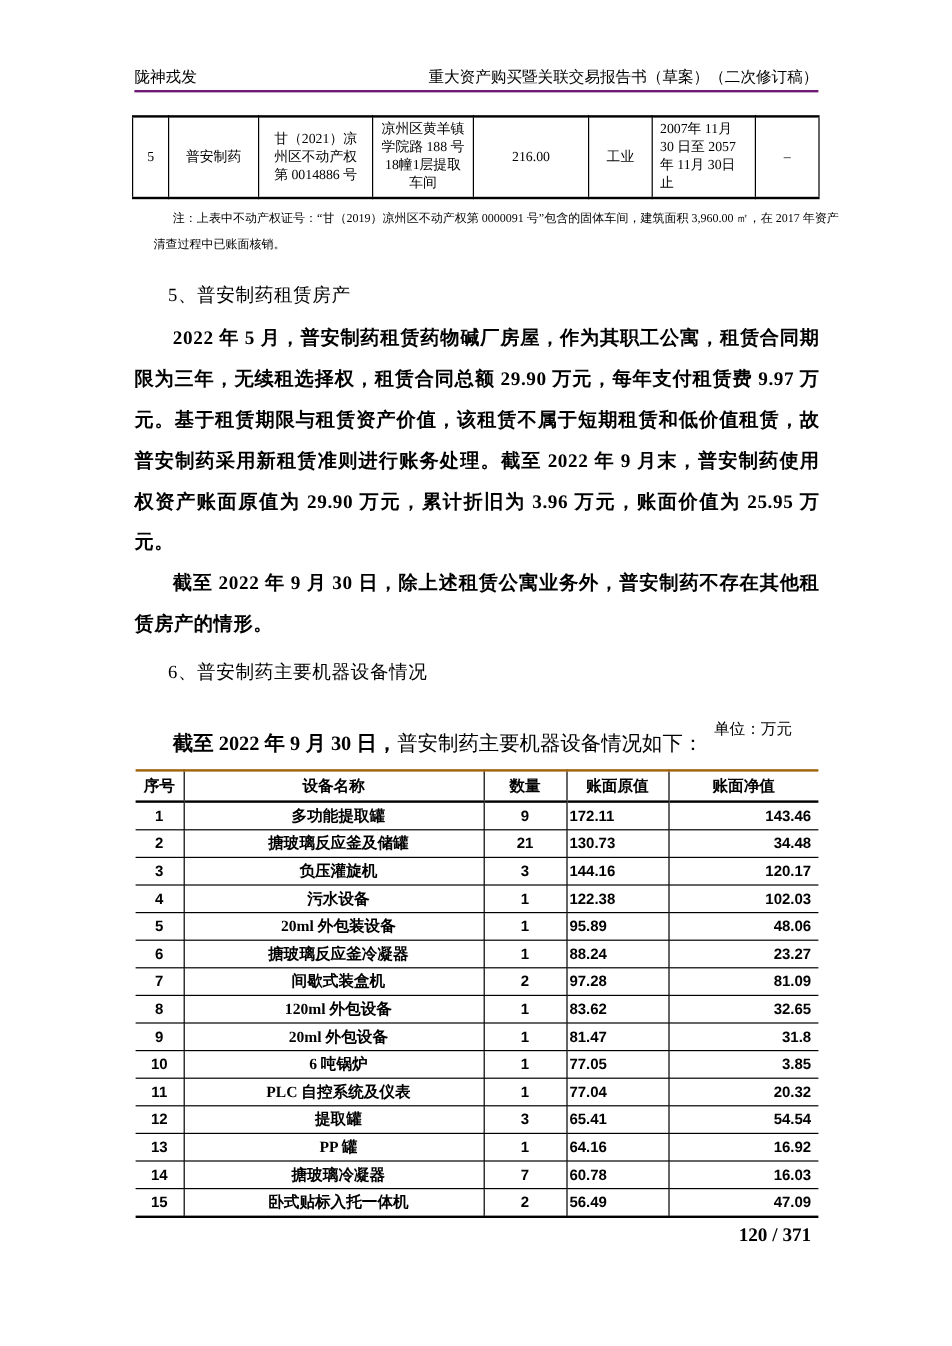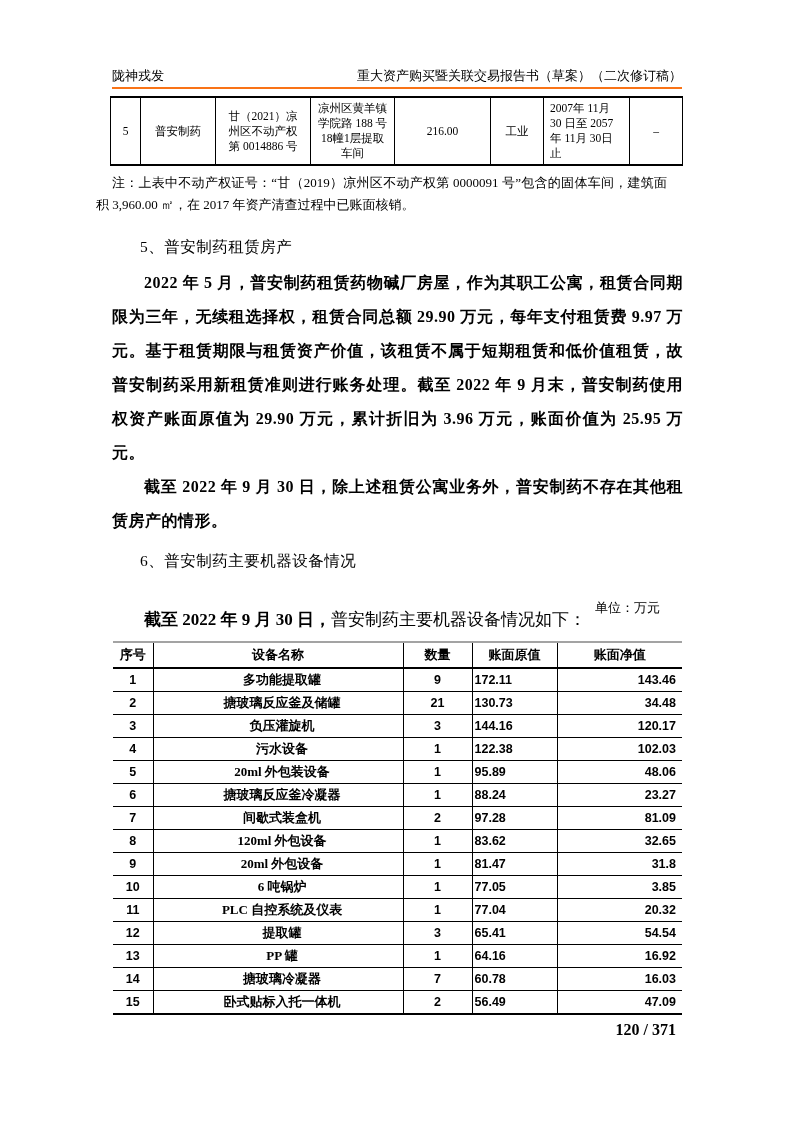--- a/index.html
+++ b/index.html
@@ -12,7 +12,7 @@
     position:absolute;left:112px;top:56px;width:570px;
     display:flex;justify-content:space-between;align-items:flex-end;
     font-size:13px;line-height:15px;
-    border-bottom:2px solid #f97316;padding-bottom:4px;margin-top:12px;
+    border-bottom:2px solid #701a75;padding-bottom:4px;
   }
   
   table{border-collapse:collapse;}

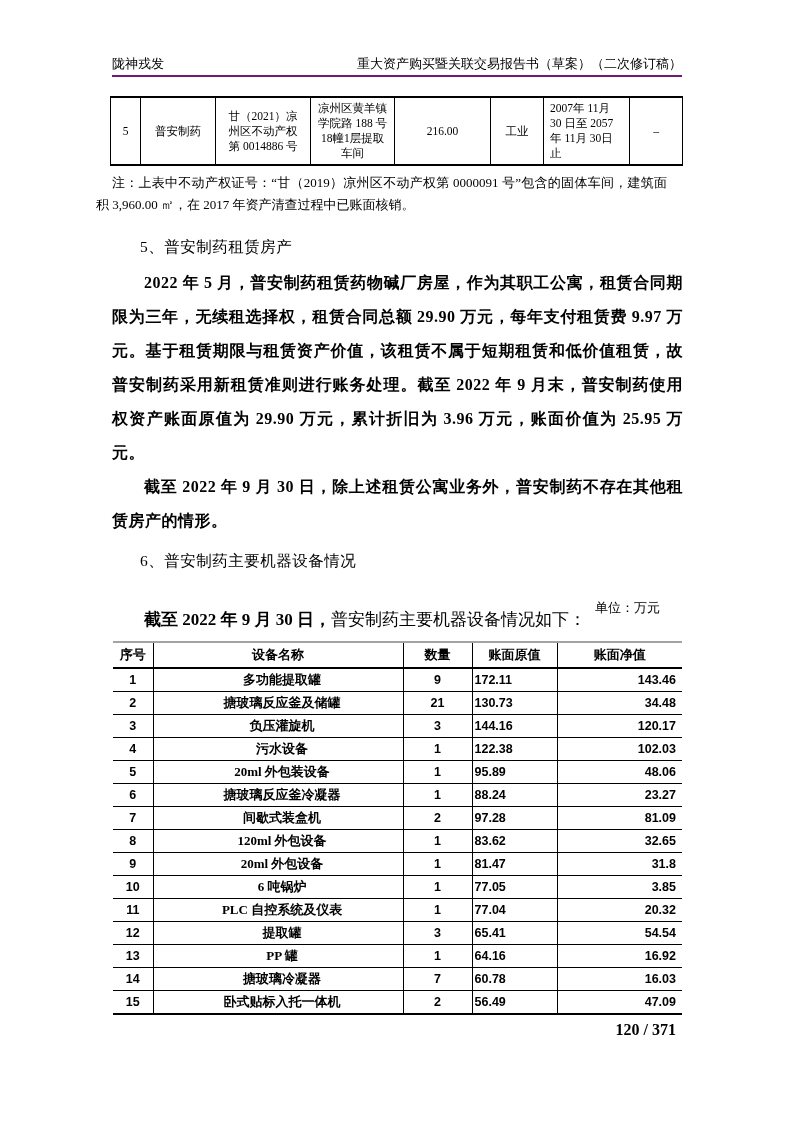--- a/index.html
+++ b/index.html
@@ -28,8 +28,8 @@
   .prop-table td.ta-left{text-align:left;padding-left:6px;}
   
   .note{
-    position:absolute;left:96px;top:172px;width:571px;
-    font-size:13px;line-height:22px;text-align:justify;text-indent:16px;
+    position:absolute;left:128px;top:172px;width:571px;
+    font-size:10px;line-height:22px;text-align:justify;text-indent:16px;
   }
   .h-num{position:absolute;left:140px;font-size:15.5px;line-height:18px;letter-spacing:.5px;}
   .h5{top:238px;} .h6{top:552px;}

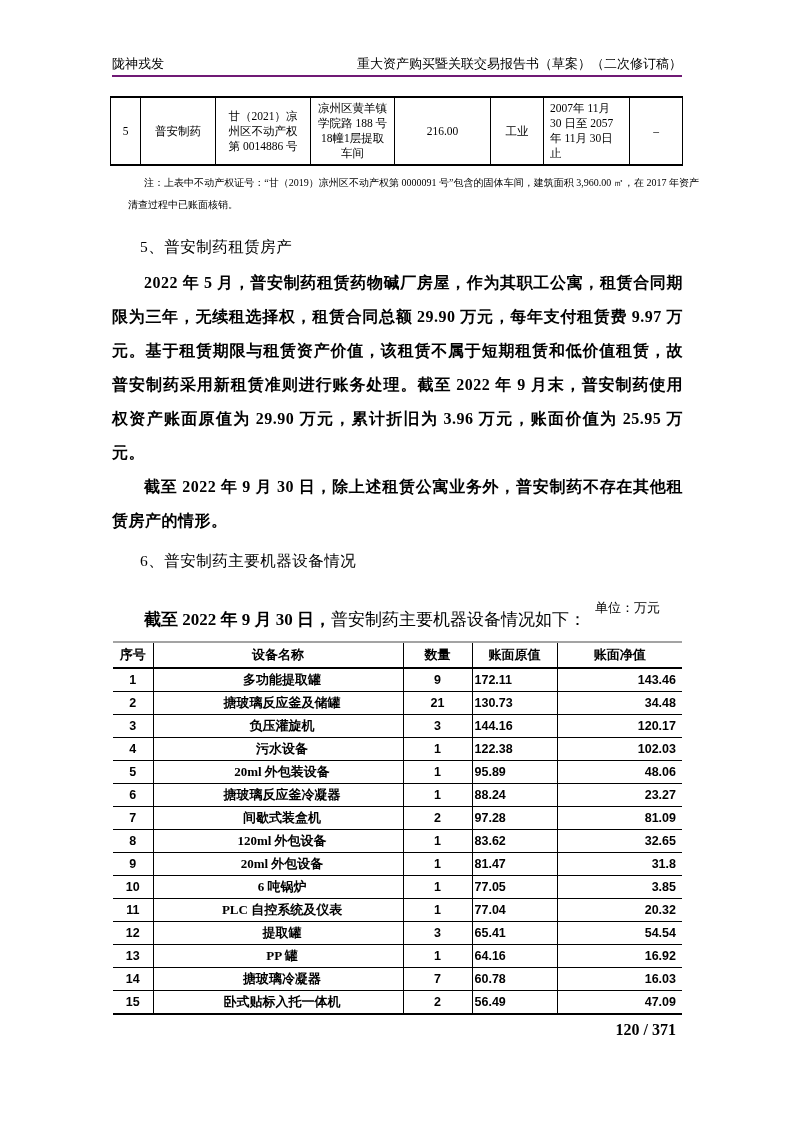--- a/index.html
+++ b/index.html
@@ -46,7 +46,7 @@
   .equip-table{
     position:absolute;left:113px;top:641px;width:569px;table-layout:fixed;
     text-align:center;font-weight:bold;font-size:13px;
-    border-top:2px solid #a3a3a3;border-bottom:2.5px solid #000;
+    border-top:2px solid #a16207;border-bottom:2.5px solid #000;
   }
   .equip-table th{
     border:1px solid #000;border-top:none;border-bottom:2px solid #000;

